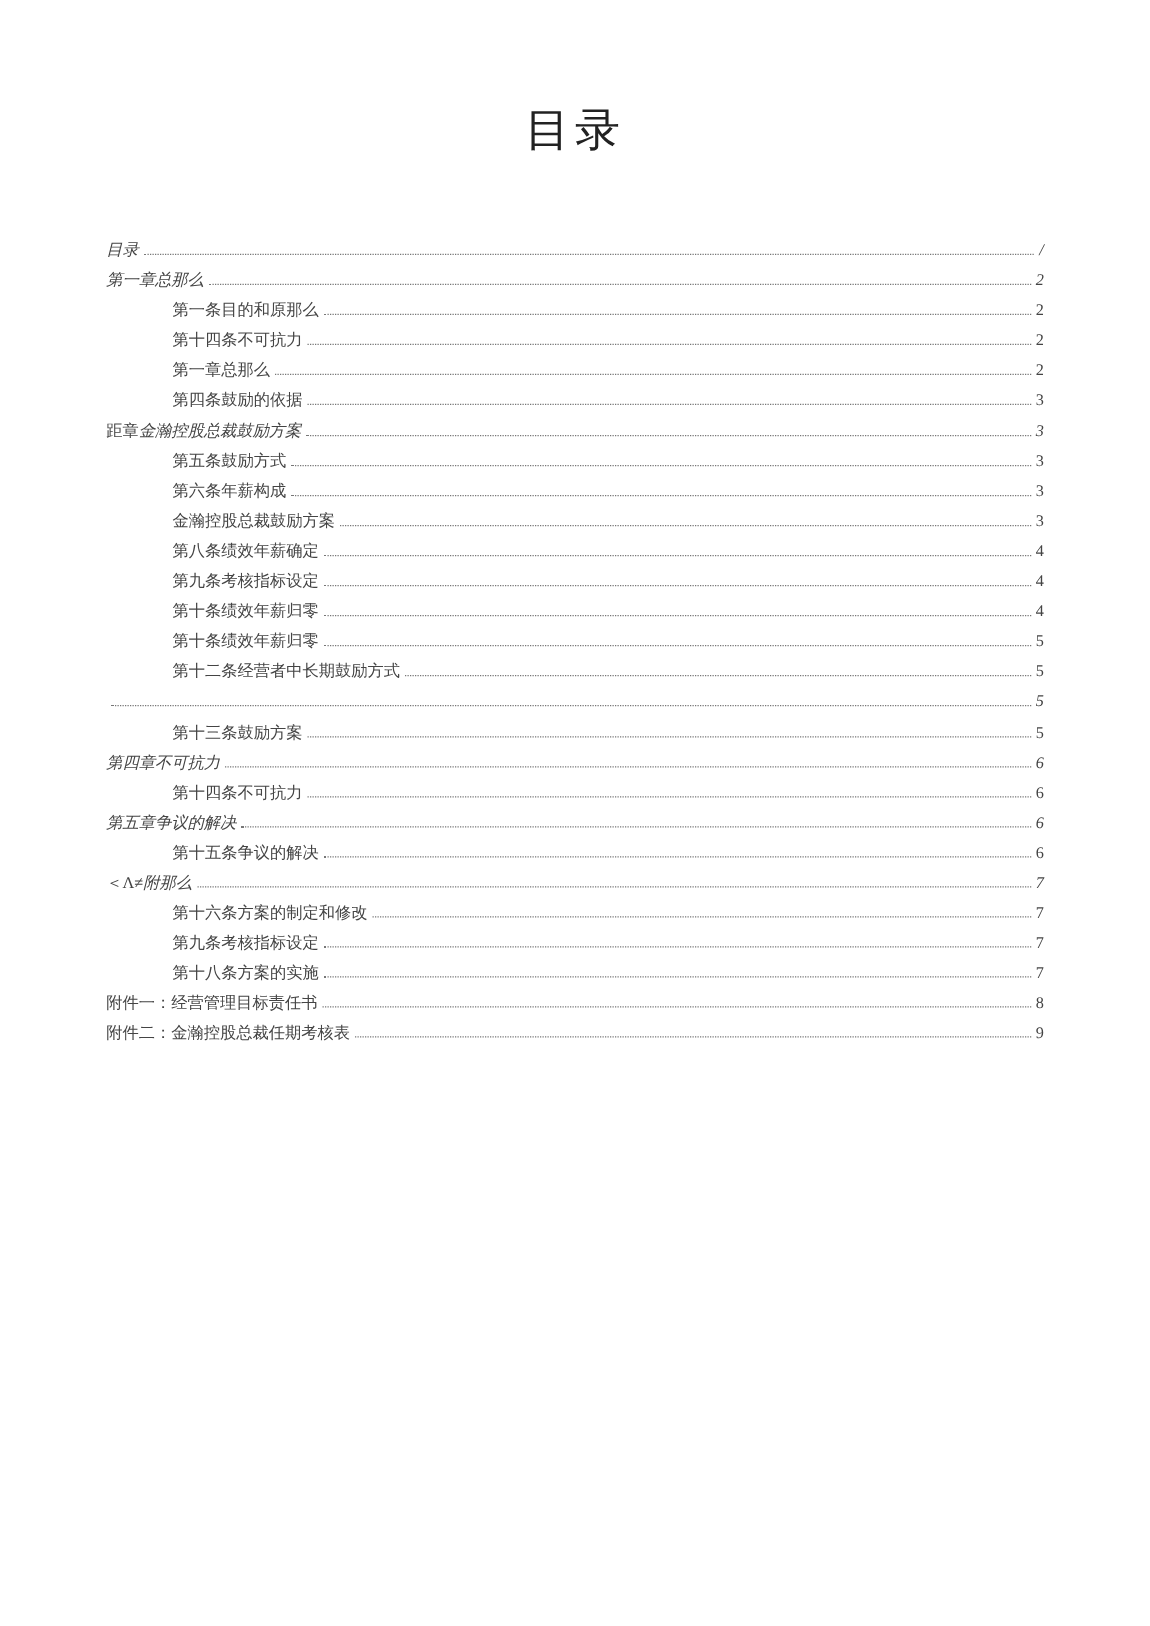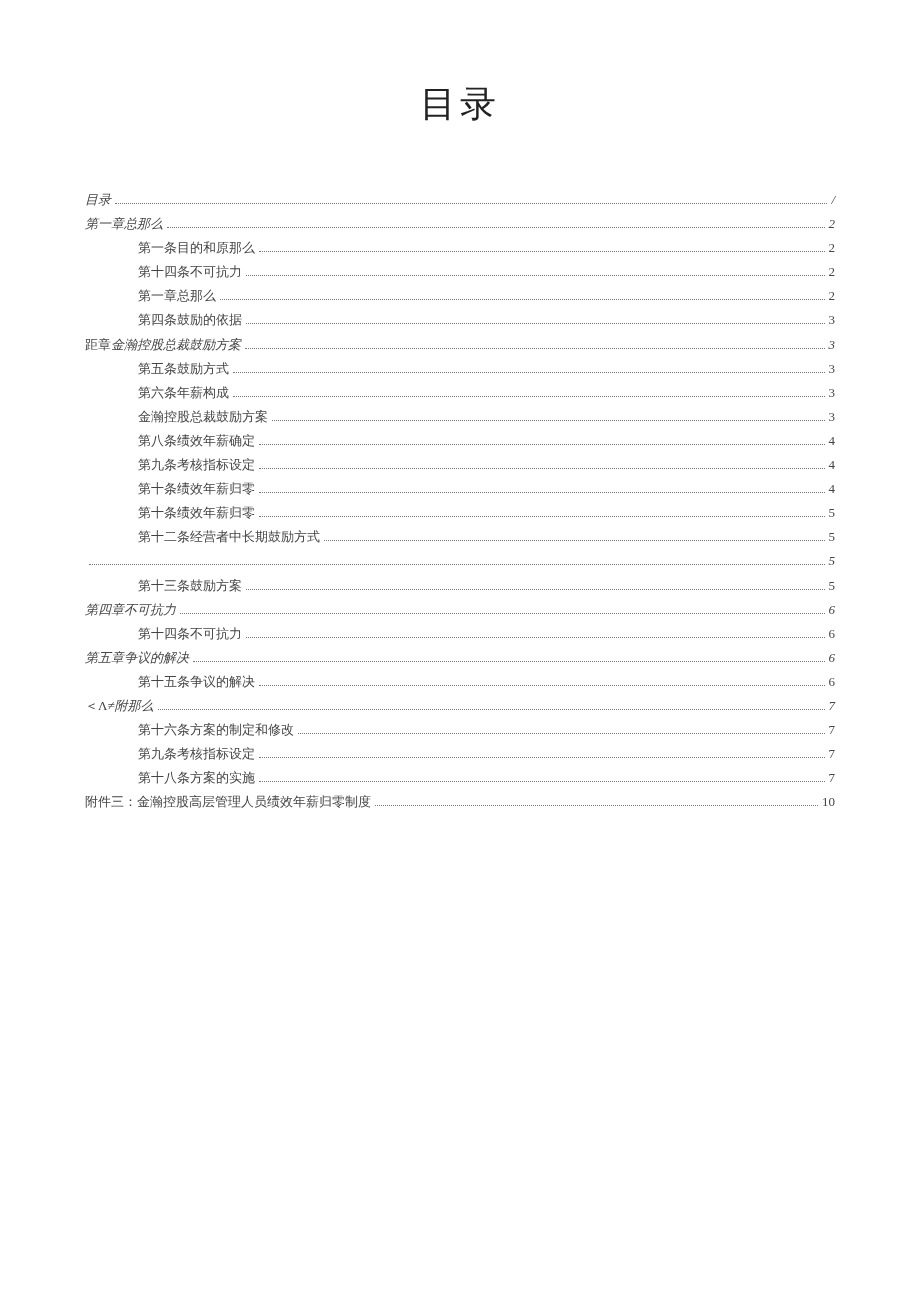--- a/index.html
+++ b/index.html
@@ -177,6 +177,11 @@
       <span class="page">7</span>
     </div>
     <div class="toc-line level-1">
+      <span class="label">附件一：经营管理目标责任书</span>
+      <span class="dots"></span>
+      <span class="page">8</span>
+    </div>
+    <div class="toc-line level-1">
       <span class="label">附件三：金瀚控股高层管理人员绩效年薪归零制度</span>
       <span class="dots"></span>
       <span class="page">10</span>

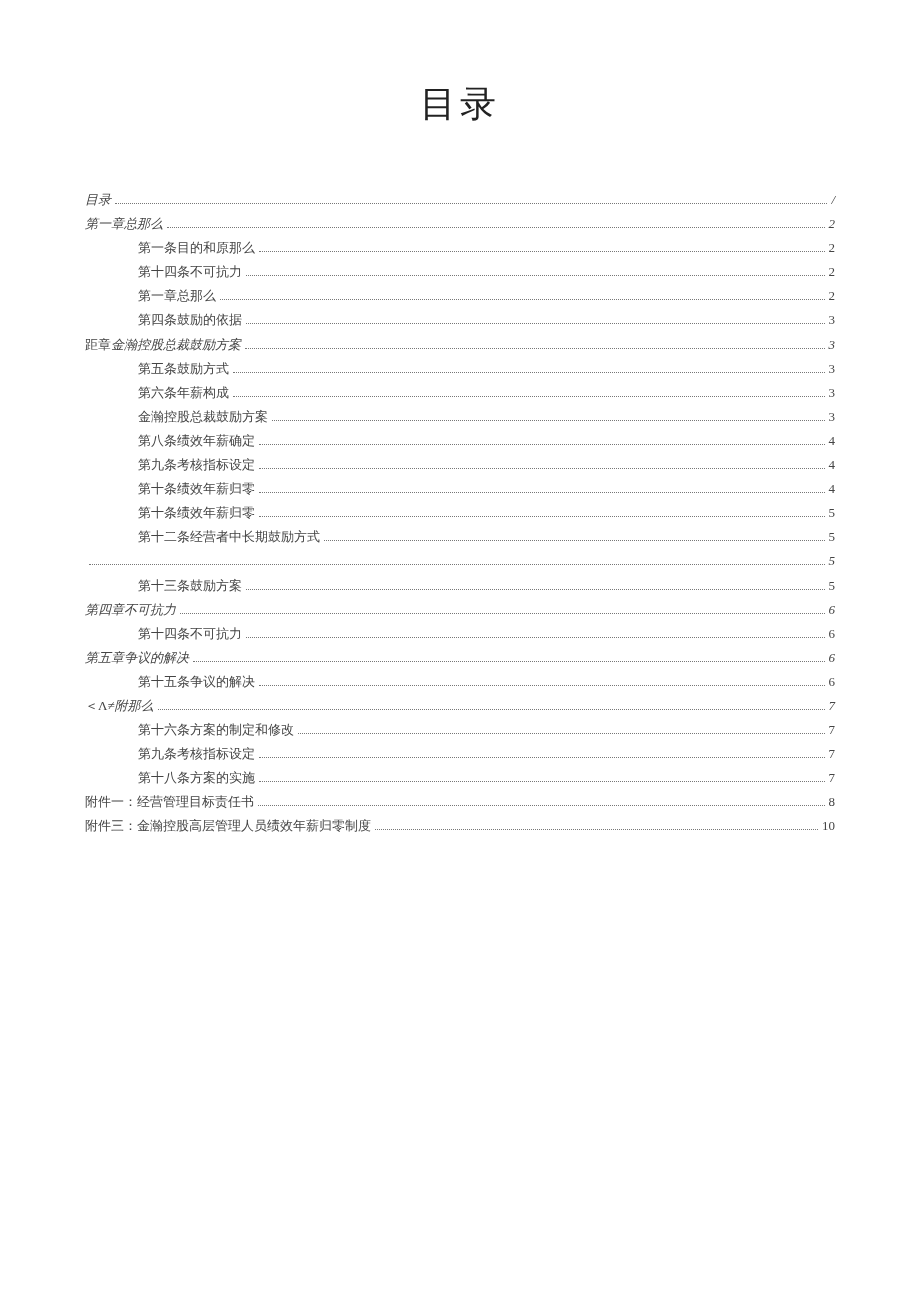--- a/index.html
+++ b/index.html
@@ -182,6 +182,11 @@
       <span class="page">8</span>
     </div>
     <div class="toc-line level-1">
+      <span class="label">附件二：金瀚控股总裁任期考核表</span>
+      <span class="dots"></span>
+      <span class="page">9</span>
+    </div>
+    <div class="toc-line level-1">
       <span class="label">附件三：金瀚控股高层管理人员绩效年薪归零制度</span>
       <span class="dots"></span>
       <span class="page">10</span>

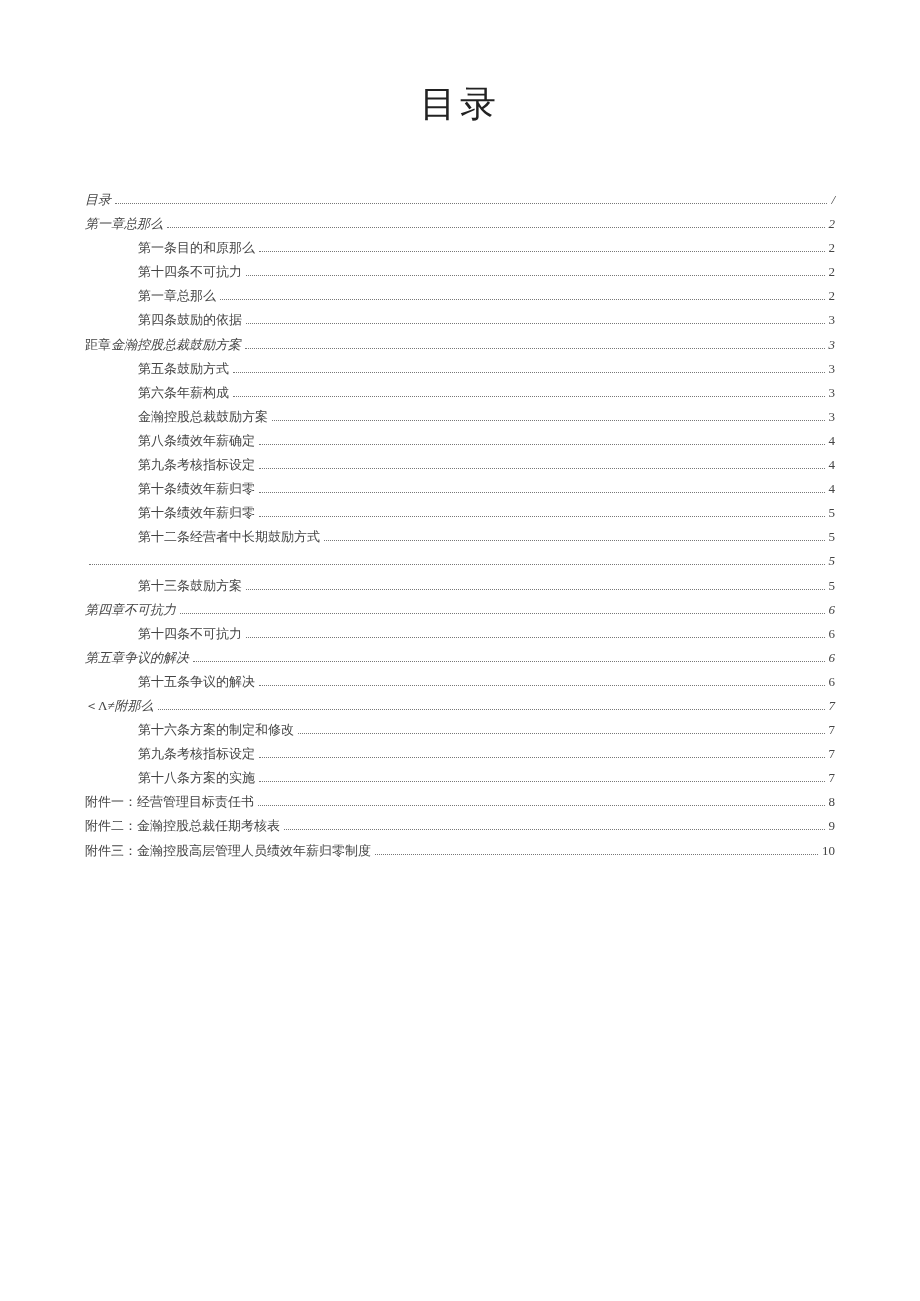--- a/index.html
+++ b/index.html
@@ -186,11 +186,6 @@
       <span class="dots"></span>
       <span class="page">9</span>
     </div>
-    <div class="toc-line level-1">
-      <span class="label">附件三：金瀚控股高层管理人员绩效年薪归零制度</span>
-      <span class="dots"></span>
-      <span class="page">10</span>
-    </div>
   </div>
 
 </body></html>

